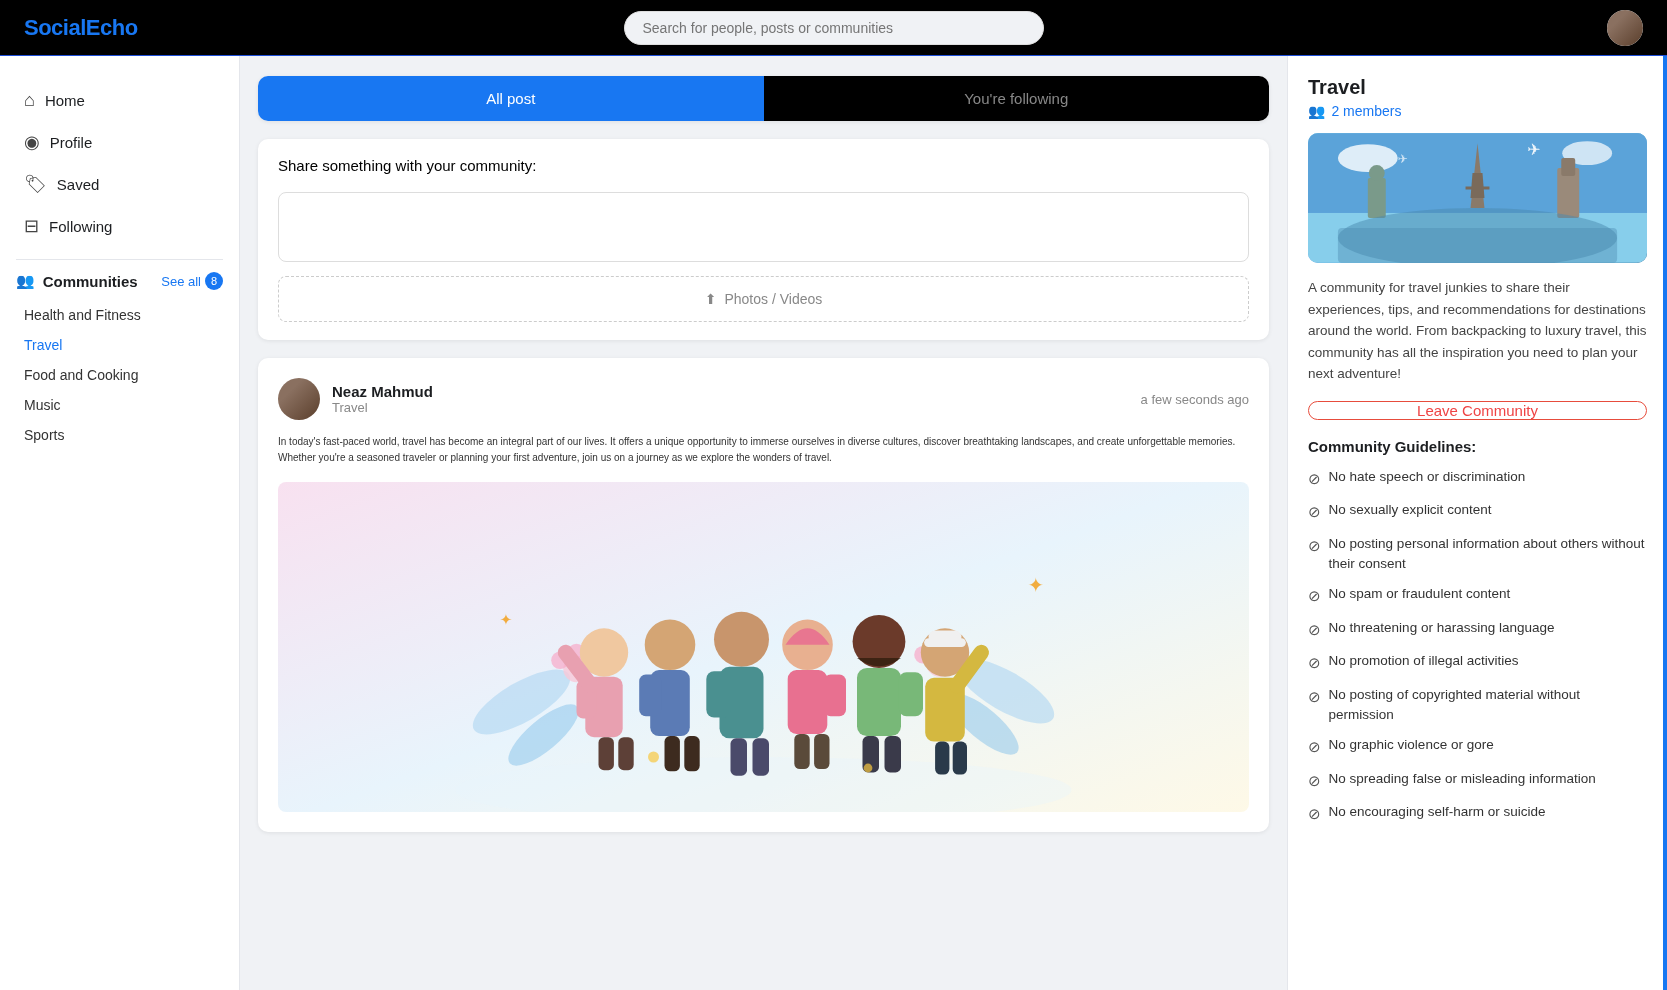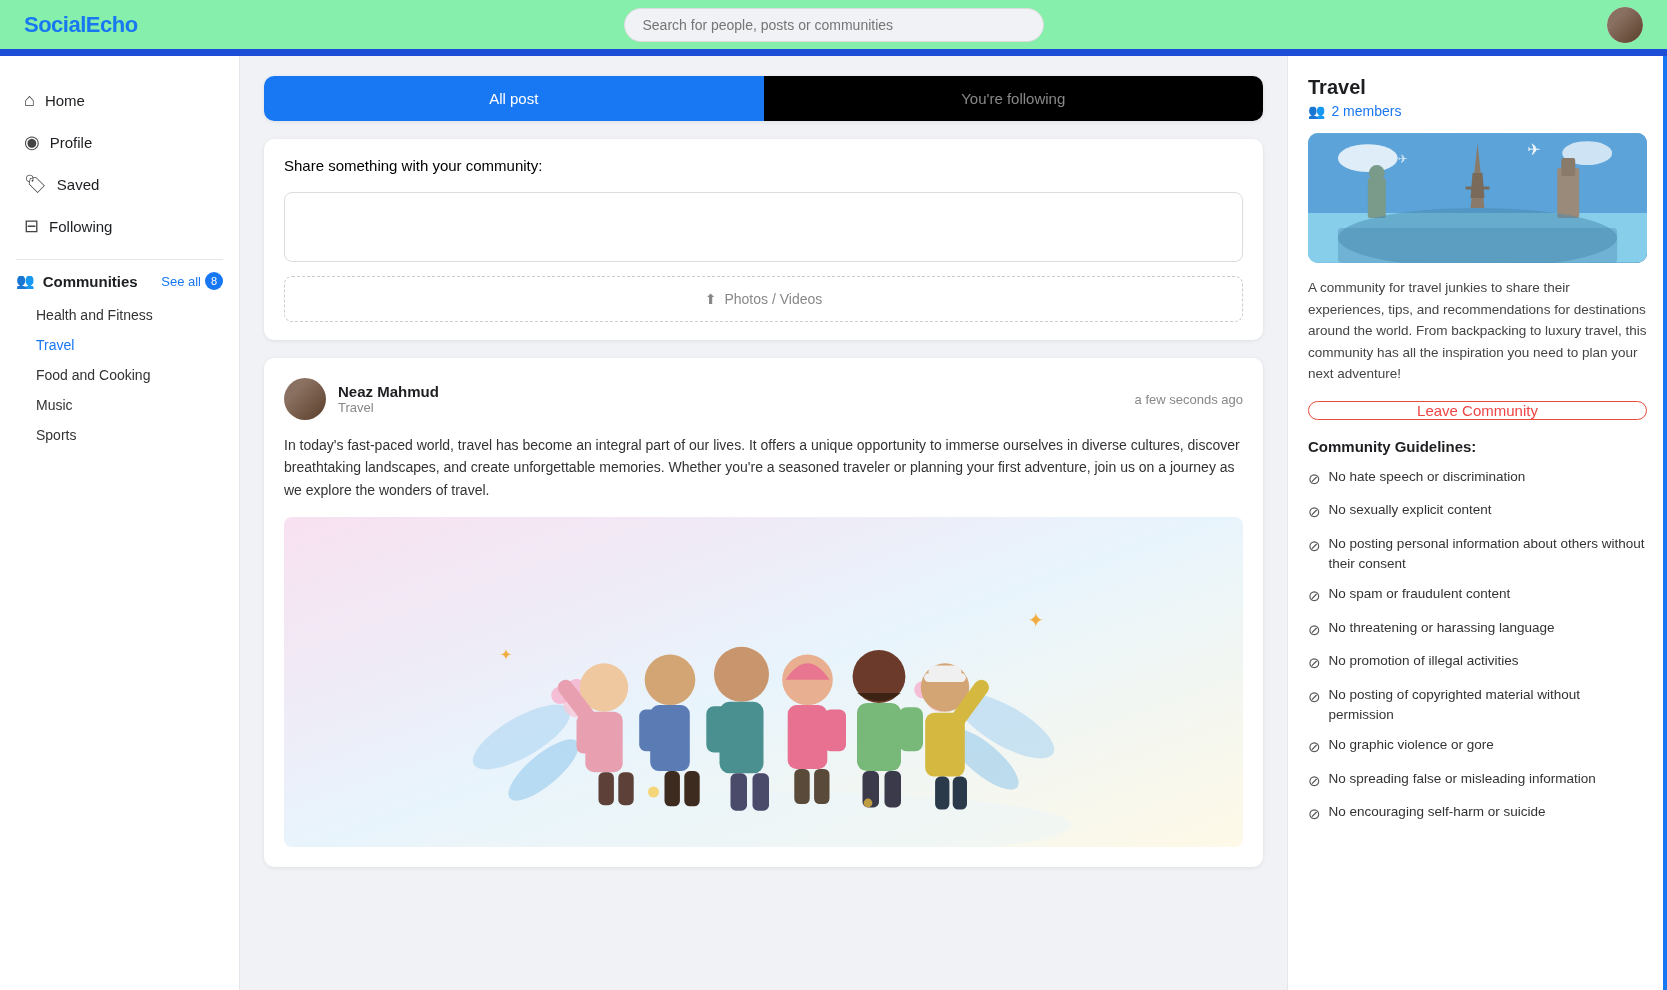--- a/index.html
+++ b/index.html
@@ -7,12 +7,12 @@
 
     
     .header {
-      background: #86efac;
+      background: #000000;
       height: 56px;
       display: flex;
       align-items: center;
       padding: 0 24px;
-      border-bottom: 7px solid #1d4ed8;
+      border-bottom: 1px solid #1d4ed8;
       position: fixed;
       top: 0; left: 0; right: 0;
       z-index: 100;

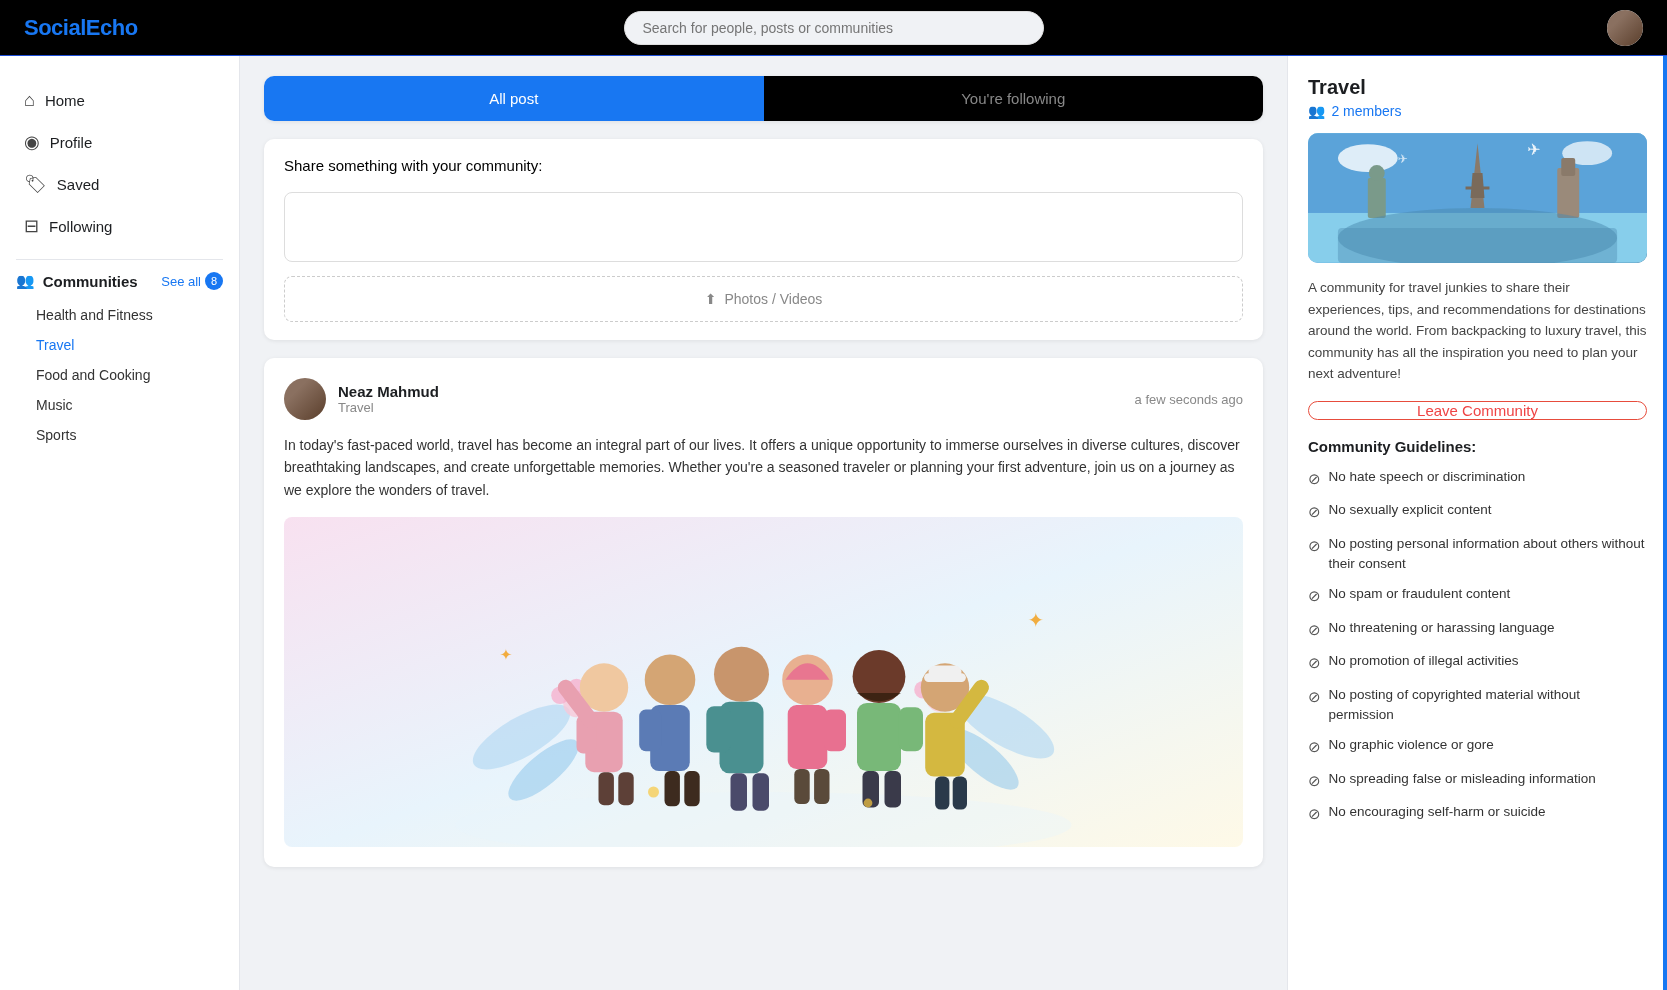--- a/index.html
+++ b/index.html
@@ -135,7 +135,7 @@
     .feed {
       margin-left: 240px;
       margin-right: 380px;
-      padding: 20px 24px;
+      padding: 20px 18px;
       flex: 1;
     }
 

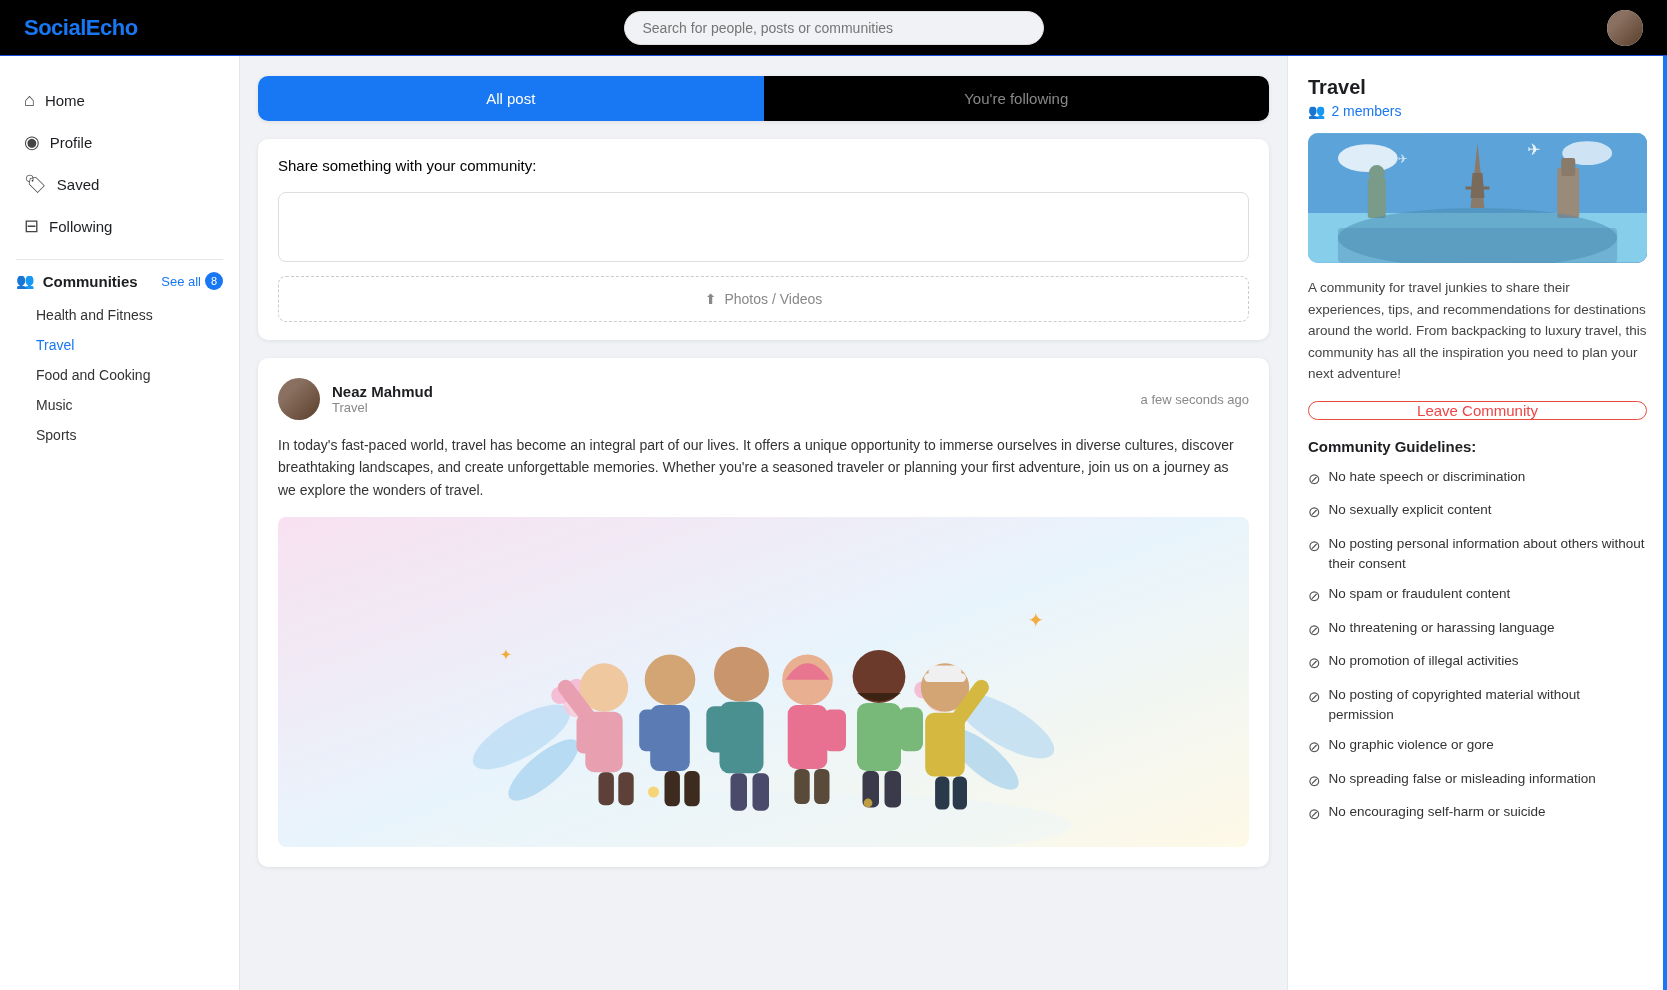--- a/index.html
+++ b/index.html
@@ -127,7 +127,6 @@
       color: #333;
       cursor: pointer;
       border-radius: 6px;
-      margin-left: 12px;
     }
     .community-list li.active { color: #1877f2; font-weight: 500; }
 

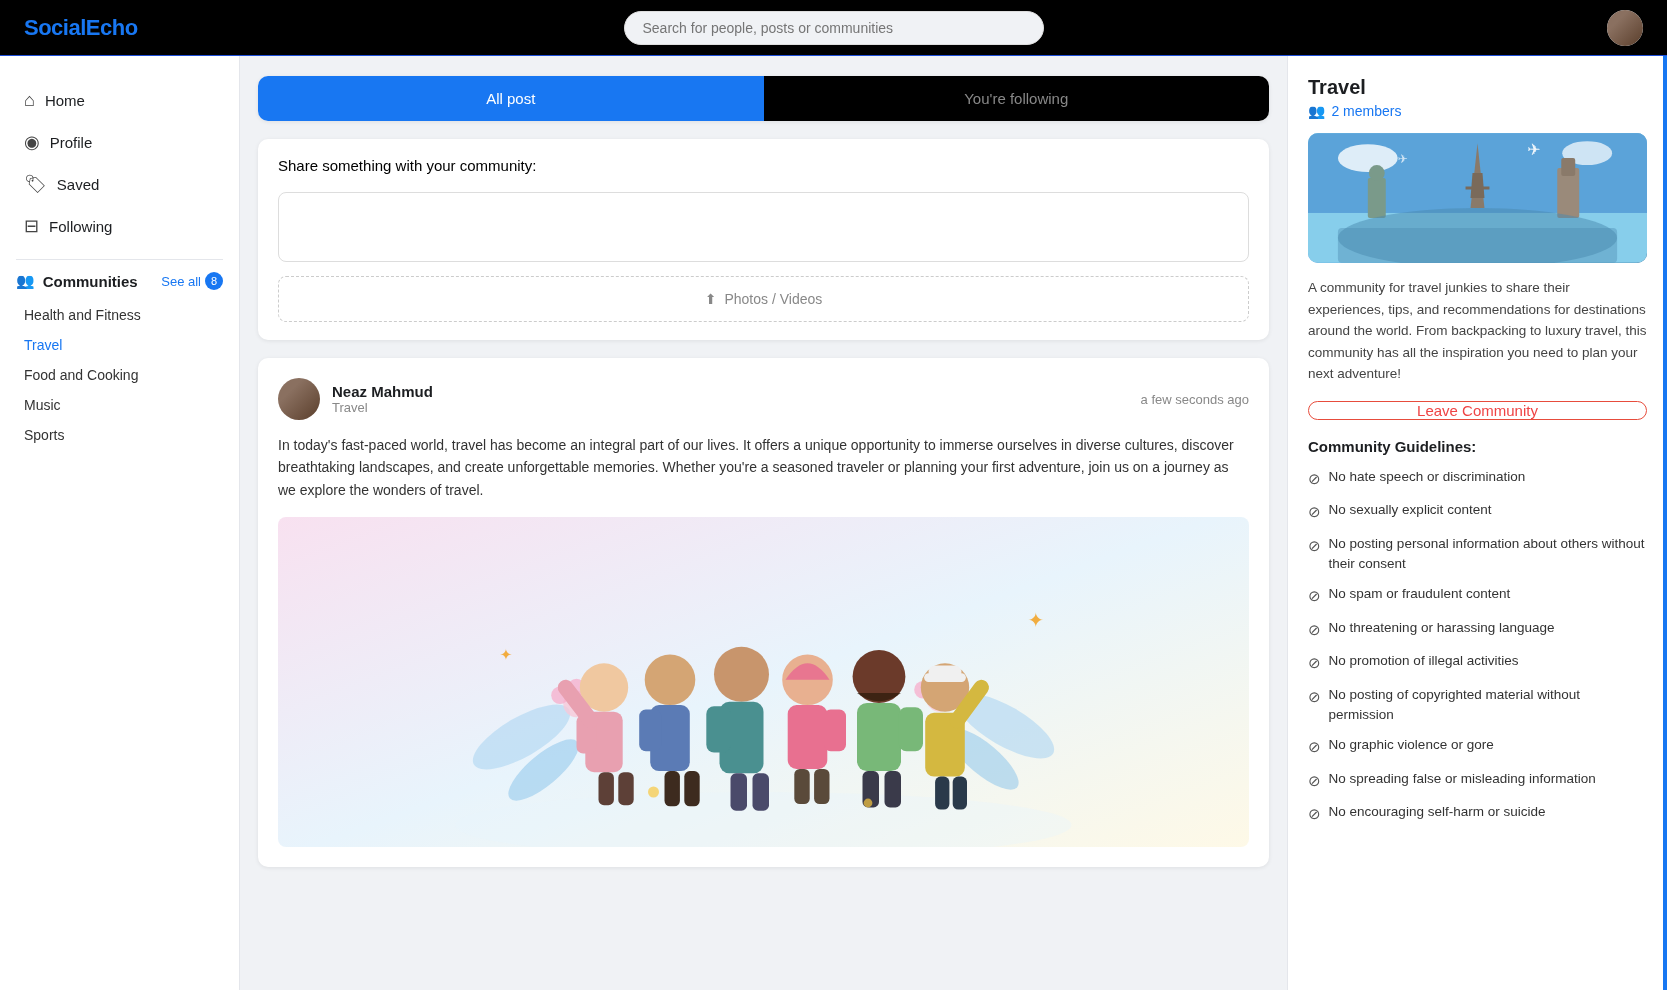--- a/index.html
+++ b/index.html
@@ -220,7 +220,7 @@
     .post-author-name { font-size: 15px; font-weight: 600; color: #1c1e21; }
     .post-community { font-size: 13px; color: #888; }
     .post-time { font-size: 13px; color: #888; }
-    .post-body { font-size: 14px; color: #333; line-height: 1.6; margin-bottom: 16px; }
+    .post-body { font-size: 10px; color: #333; line-height: 1.6; margin-bottom: 16px; }
     .post-image {
       width: 100%;
       height: 330px;

